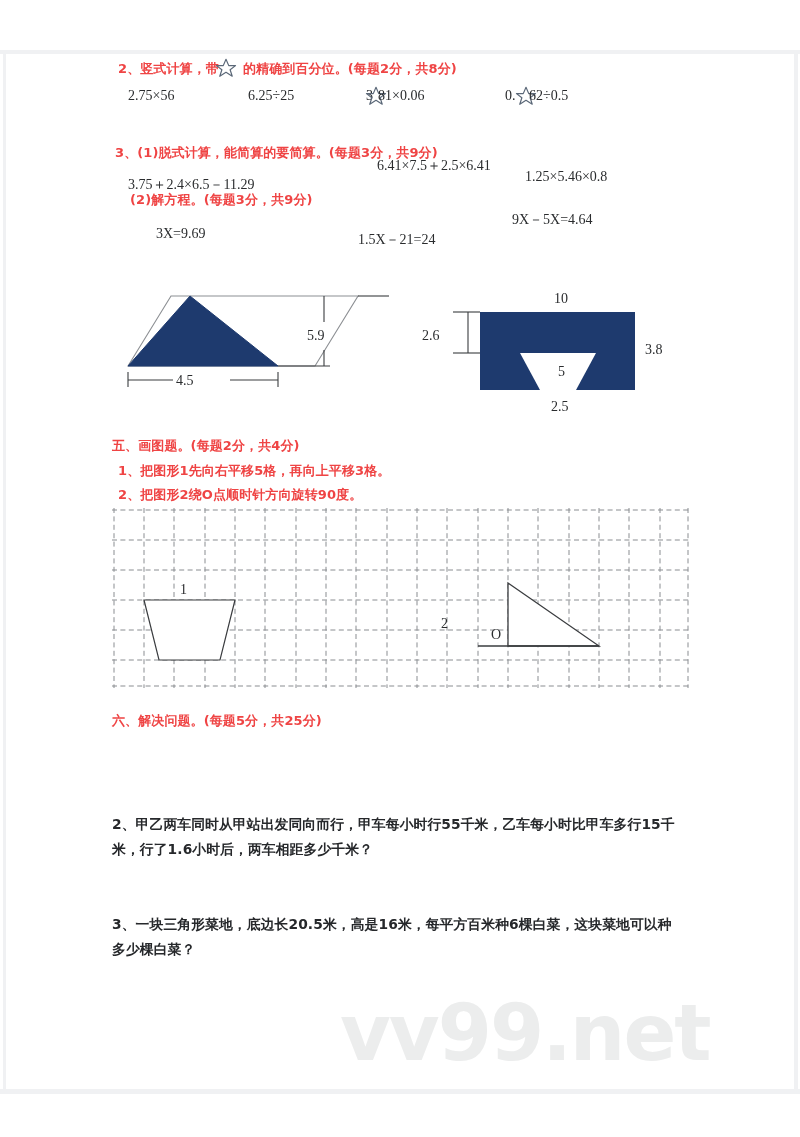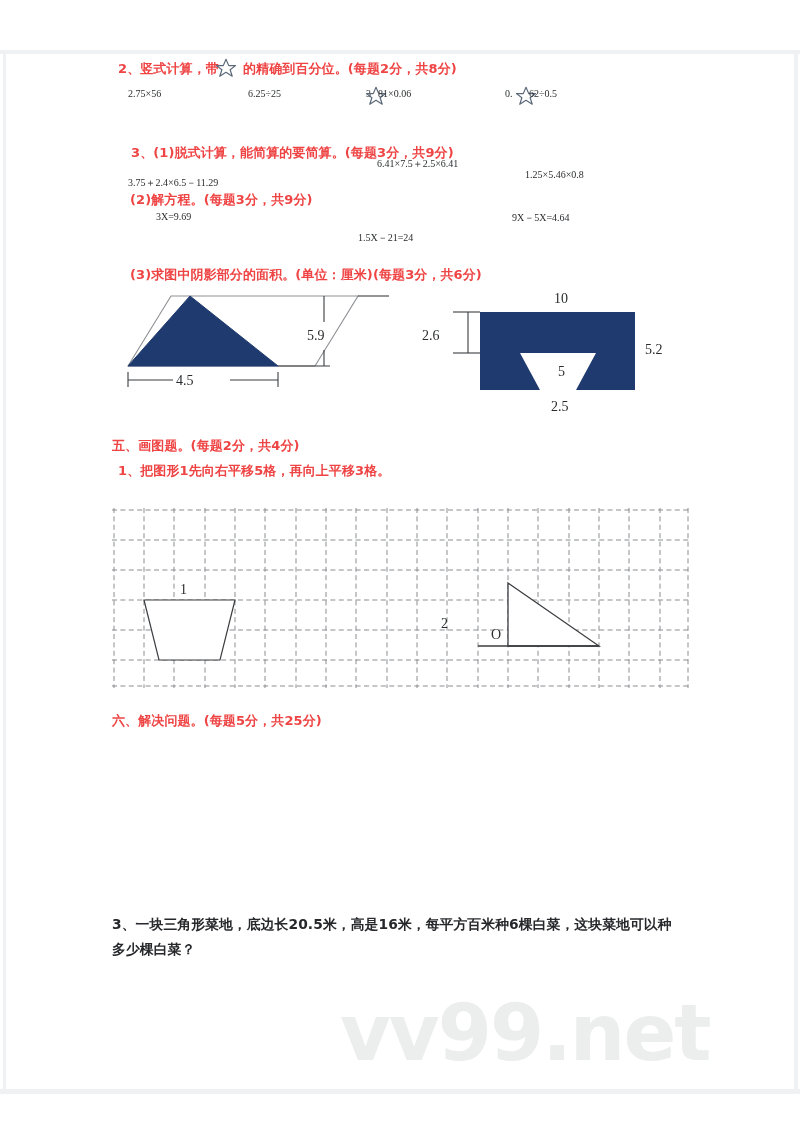--- a/index.html
+++ b/index.html
@@ -53,7 +53,7 @@
   }
   .num {
     font-family: "Liberation Serif", "DejaVu Serif", serif;
-    font-size: 10px;
+    font-size: 14px;
     color: #2a2c2e;
     white-space: nowrap;
   }

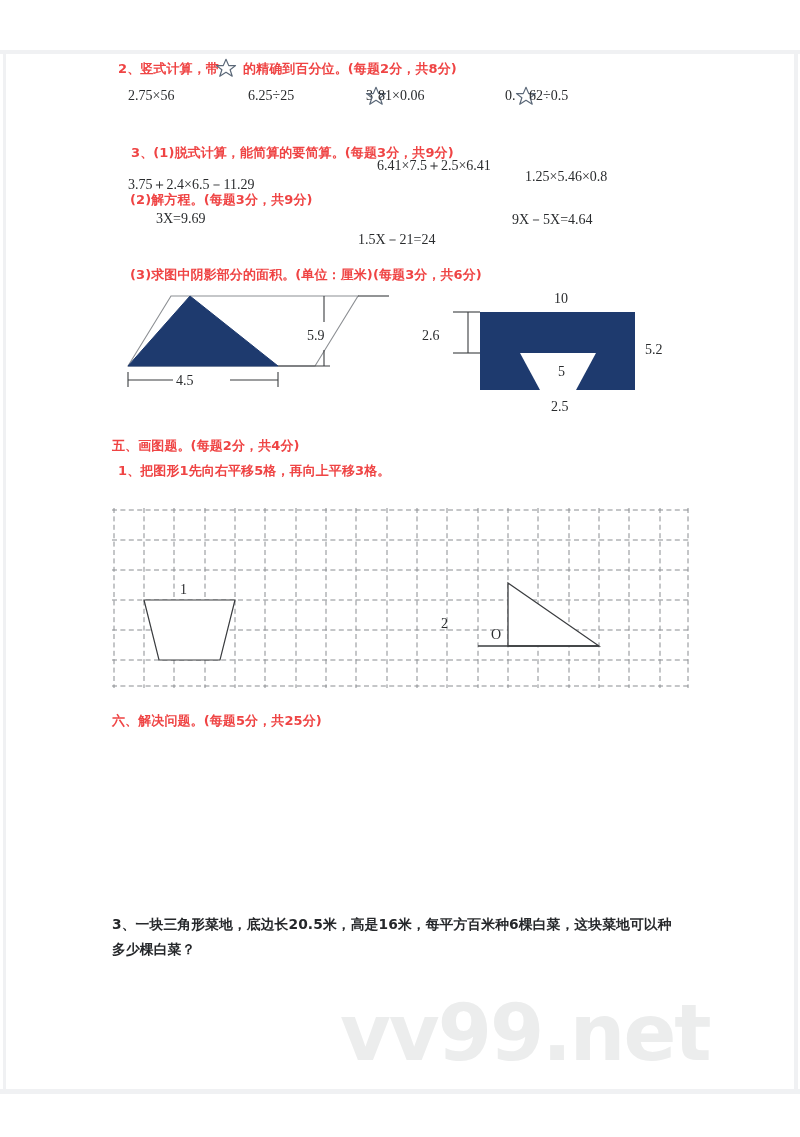--- a/index.html
+++ b/index.html
@@ -128,7 +128,7 @@
   </div>
   <div class="abs num" style="left:529px; top:88px;">62÷0.5</div>
 
-  <div class="abs cn" style="left:115px; top:144px;margin-left:16px;">3、(1)脱式计算，能简算的要简算。(每题3分，共9分)</div>
+  <div class="abs cn" style="left:115px; top:144px;">3、(1)脱式计算，能简算的要简算。(每题3分，共9分)</div>
 
   <div class="abs num" style="left:128px; top:169px;margin-top:7px;">3.75＋2.4×6.5－11.29</div>
   <div class="abs num" style="left:345px; top:157px;margin-left:32px;">6.41×7.5＋2.5×6.41</div>

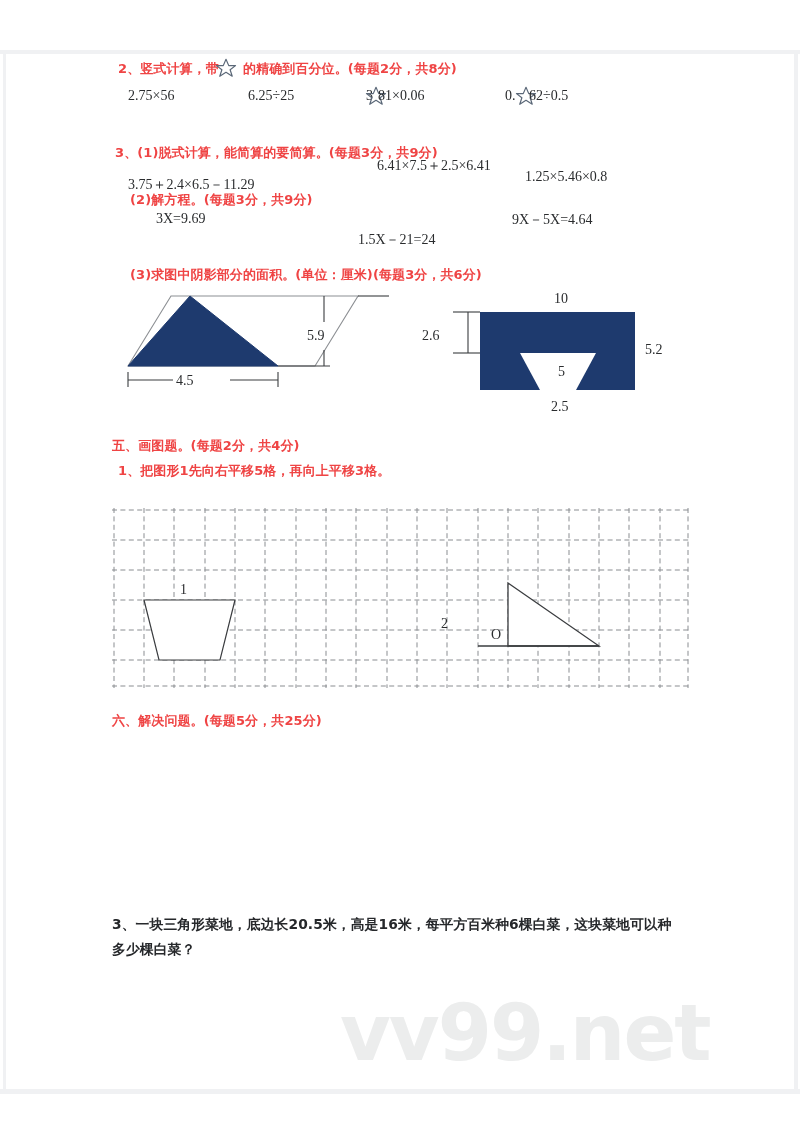--- a/index.html
+++ b/index.html
@@ -136,7 +136,7 @@
 
   <div class="abs cn" style="left:130px; top:191px;">(2)解方程。(每题3分，共9分)</div>
 
-  <div class="abs num" style="left:156px; top:211px;">3X=9.69</div>
+  <div class="abs num" style="left:156px; top:226px;">3X=9.69</div>
   <div class="abs num" style="left:358px; top:211px;margin-top:20px;">1.5X－21=24</div>
   <div class="abs num" style="left:512px; top:211px;">9X－5X=4.64</div>
 

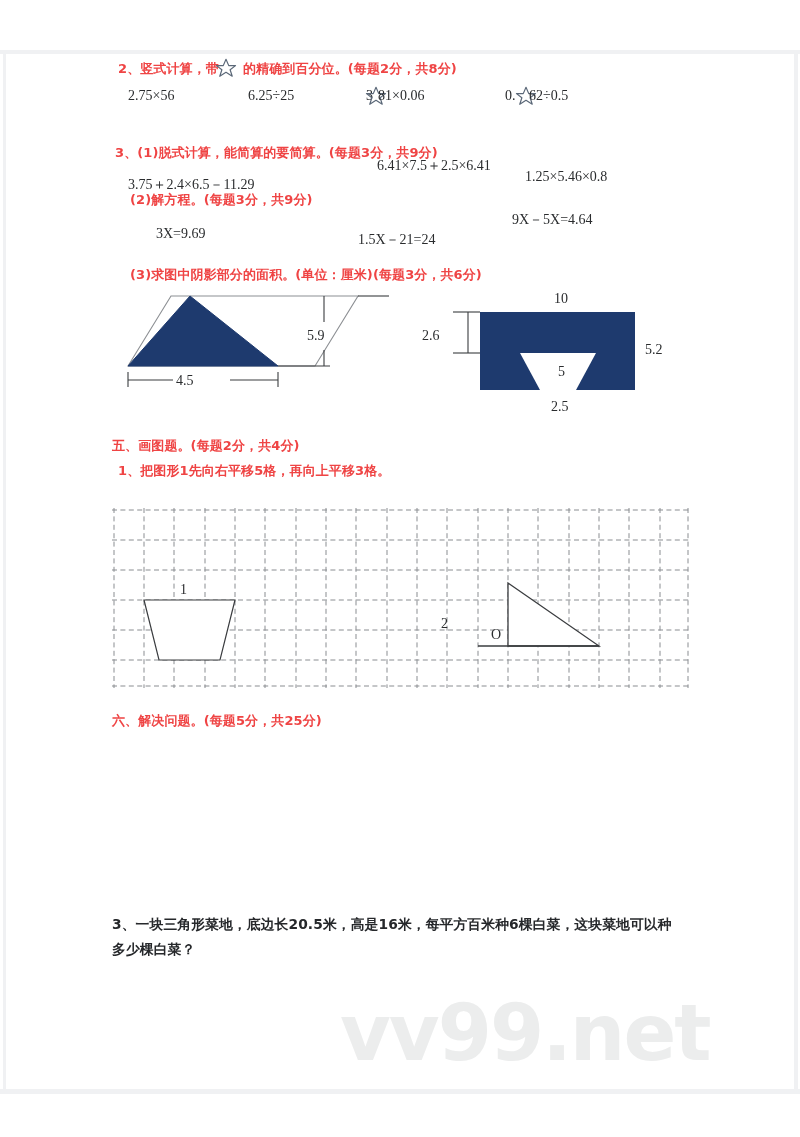--- a/index.html
+++ b/index.html
@@ -140,7 +140,6 @@
   <div class="abs num" style="left:358px; top:211px;margin-top:20px;">1.5X－21=24</div>
   <div class="abs num" style="left:512px; top:211px;">9X－5X=4.64</div>
 
-  <div class="abs cn" style="left:130px; top:266px;">(3)求图中阴影部分的面积。(单位：厘米)(每题3分，共6分)</div>
 
   <svg class="abs fig" style="left:118px; top:288px;" width="300" height="110" viewBox="0 0 300 110">
 

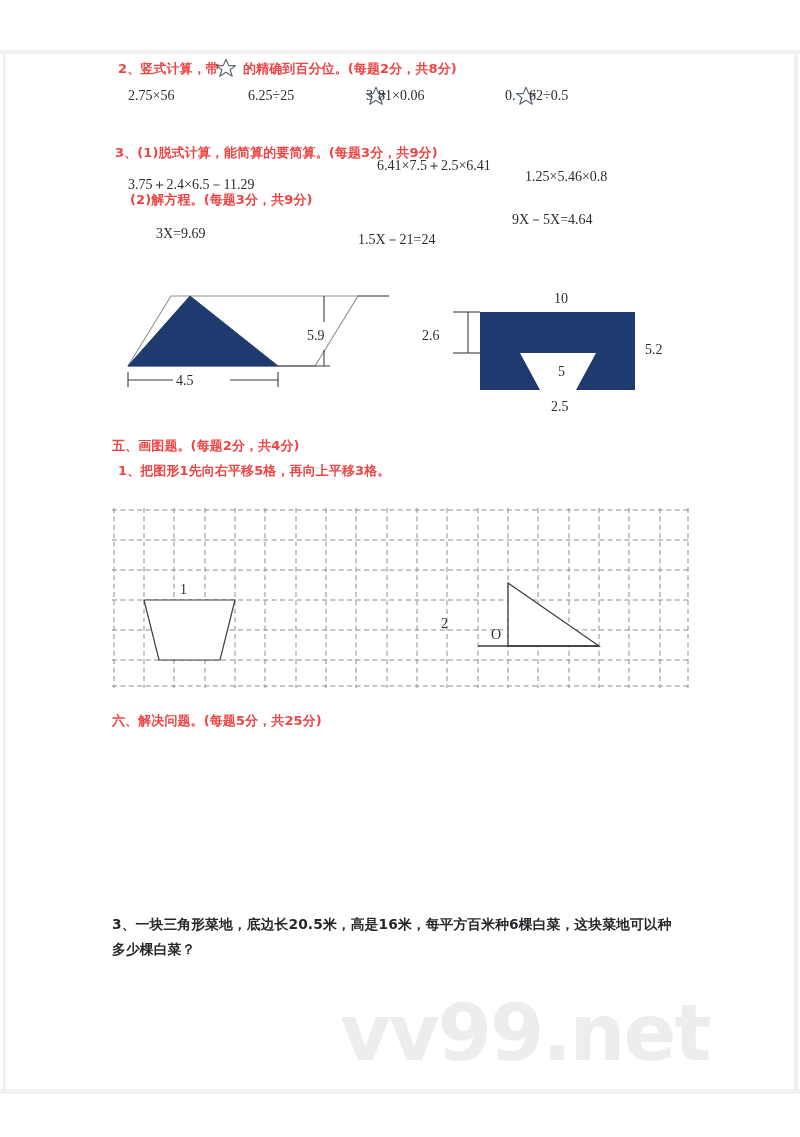--- a/index.html
+++ b/index.html
@@ -170,7 +170,7 @@
     <line x1="20" y1="5" x2="20" y2="46" stroke="#3a3c3f" stroke-width="1.1"></line>
   </svg>
   <div class="abs label" style="left:554px; top:291px;">10</div>
-  <div class="abs label" style="left:645px; top:342px;">5.2</div>
+  <div class="abs label" style="left:645px; top:342px;">3.8</div>
   <div class="abs label" style="left:422px; top:328px;">2.6</div>
   <div class="abs label" style="left:558px; top:364px;">5</div>
   <div class="abs label" style="left:551px; top:399px;">2.5</div>

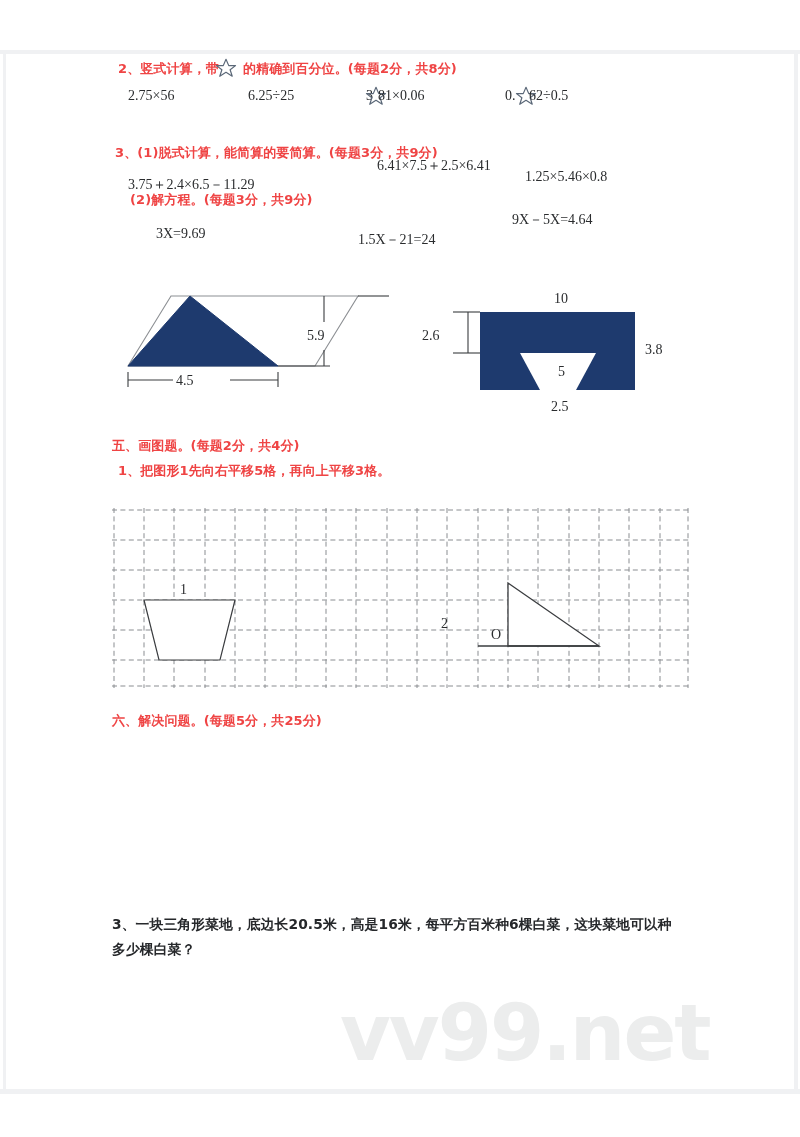--- a/index.html
+++ b/index.html
@@ -177,6 +177,7 @@
 
   <div class="abs cn" style="left:112px; top:437px;">五、画图题。(每题2分，共4分)</div>
   <div class="abs cn" style="left:118px; top:462px;">1、把图形1先向右平移5格，再向上平移3格。</div>
+  <div class="abs cn" style="left:118px; top:486px;">2、把图形2绕O点顺时针方向旋转90度。</div>
 
   <div class="gridwrap">
     <svg class="fig" width="578" height="180" viewBox="0 0 578 180">

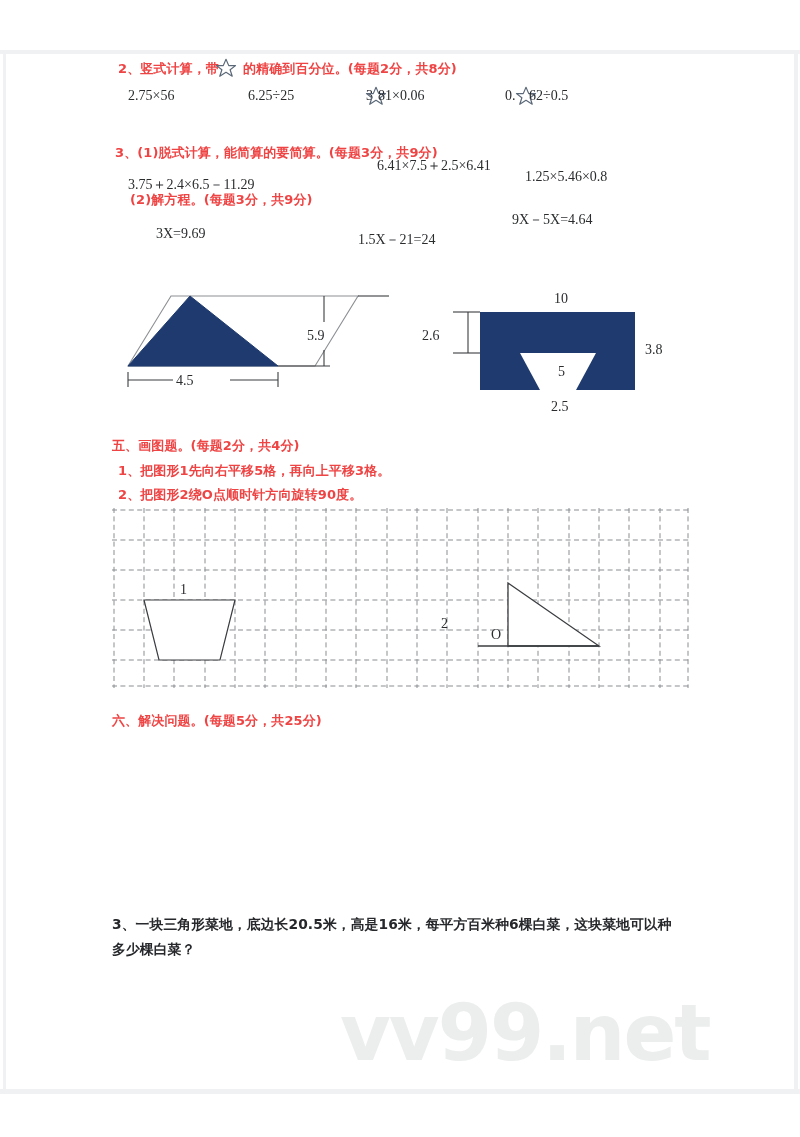--- a/index.html
+++ b/index.html
@@ -226,6 +226,7 @@
   <div class="abs cn" style="left:112px; top:712px;">六、解决问题。(每题5分，共25分)</div>
 
 
+  <div class="abs para" style="left:112px; top:812px; width:572px;">2、甲乙两车同时从甲站出发同向而行，甲车每小时行55千米，乙车每小时比甲车多行15千米，行了1.6小时后，两车相距多少千米？</div>
 
   <div class="abs para" style="left:112px; top:912px; width:572px;">3、一块三角形菜地，底边长20.5米，高是16米，每平方百米种6棵白菜，这块菜地可以种多少棵白菜？</div>
 

